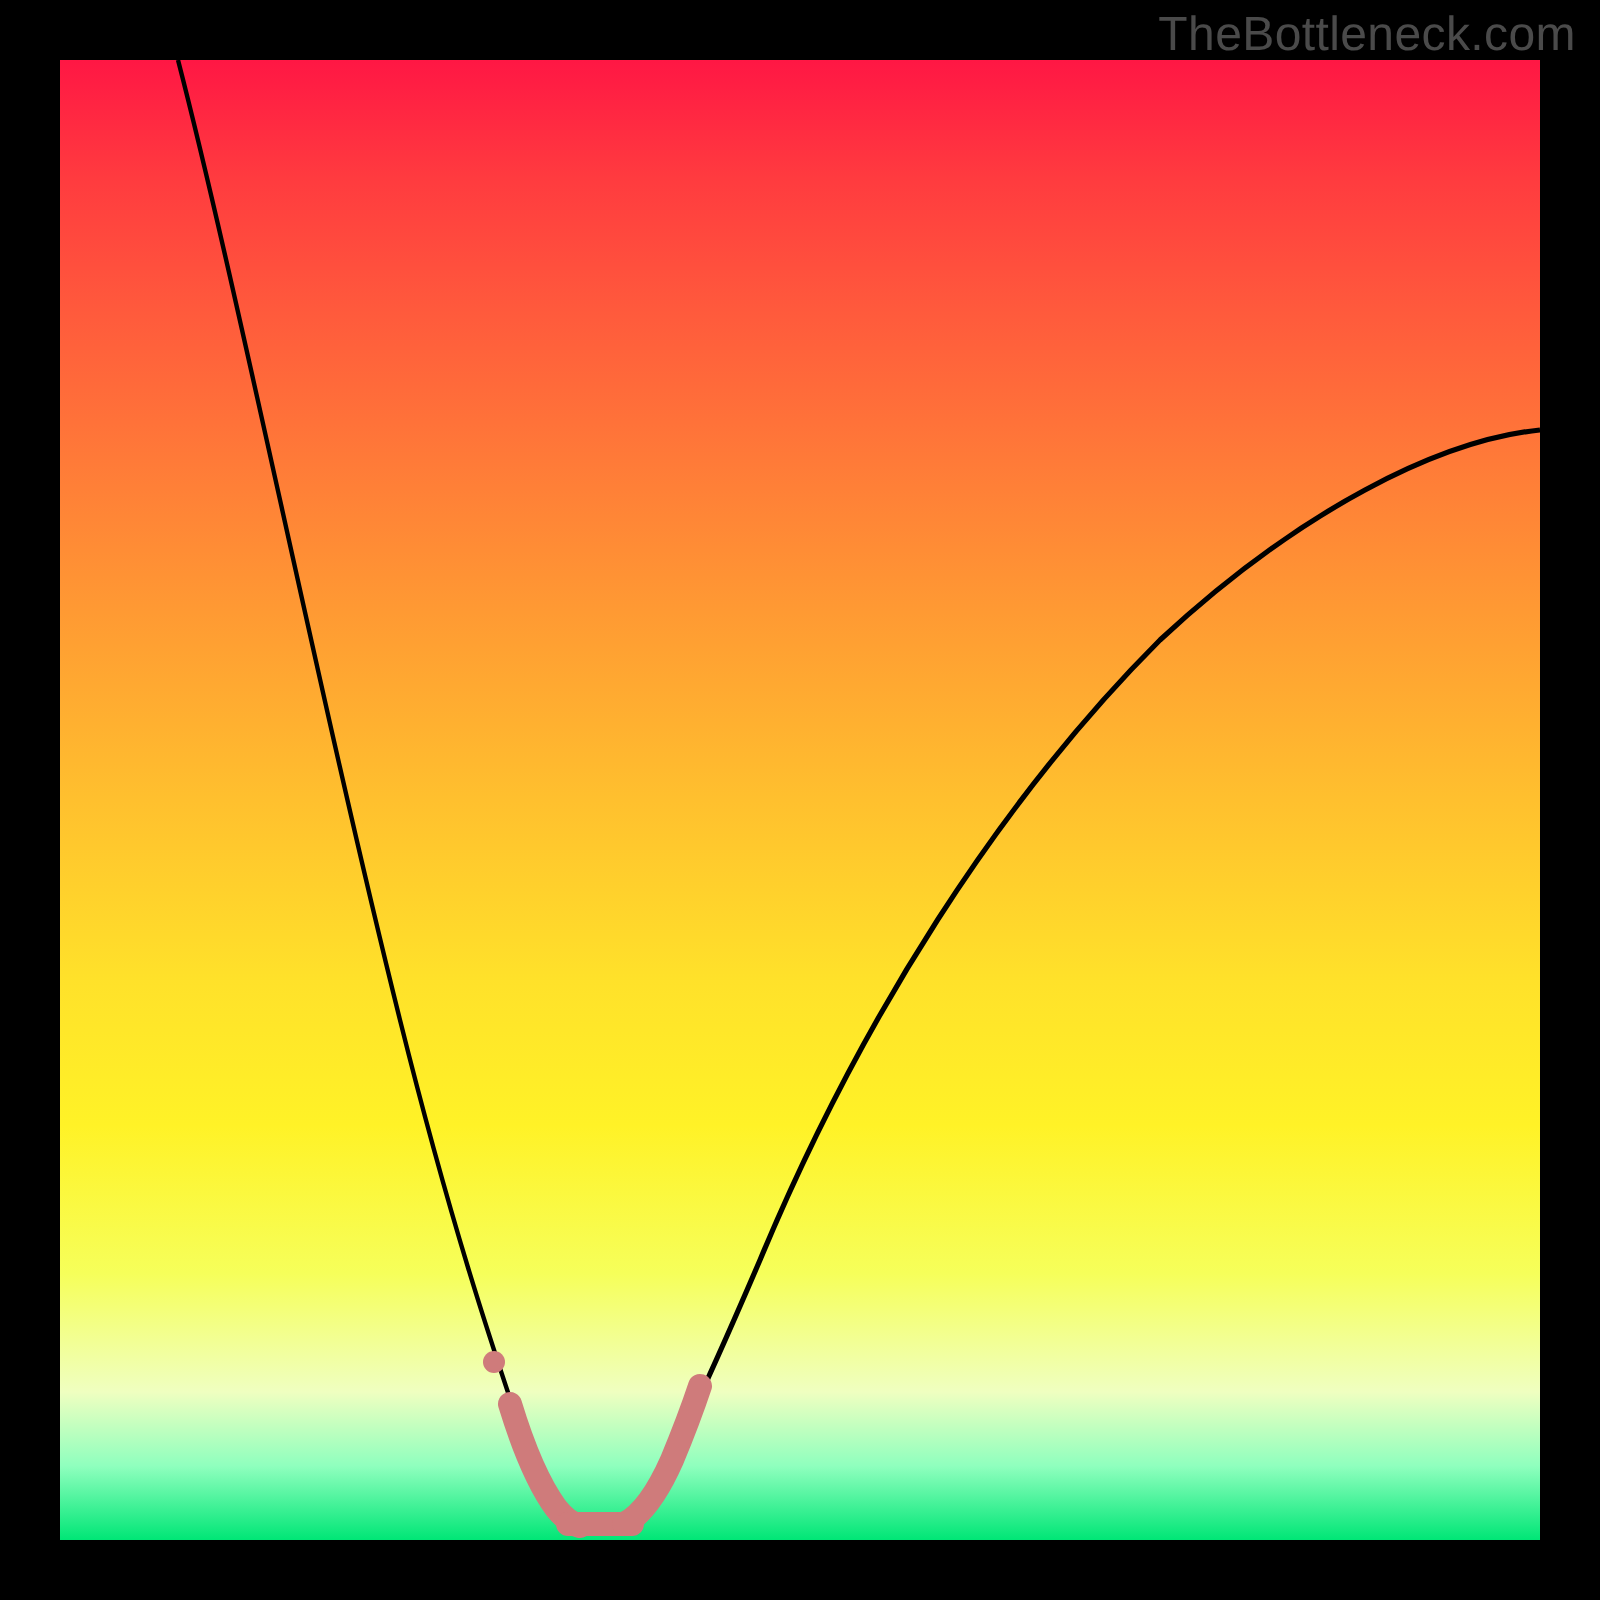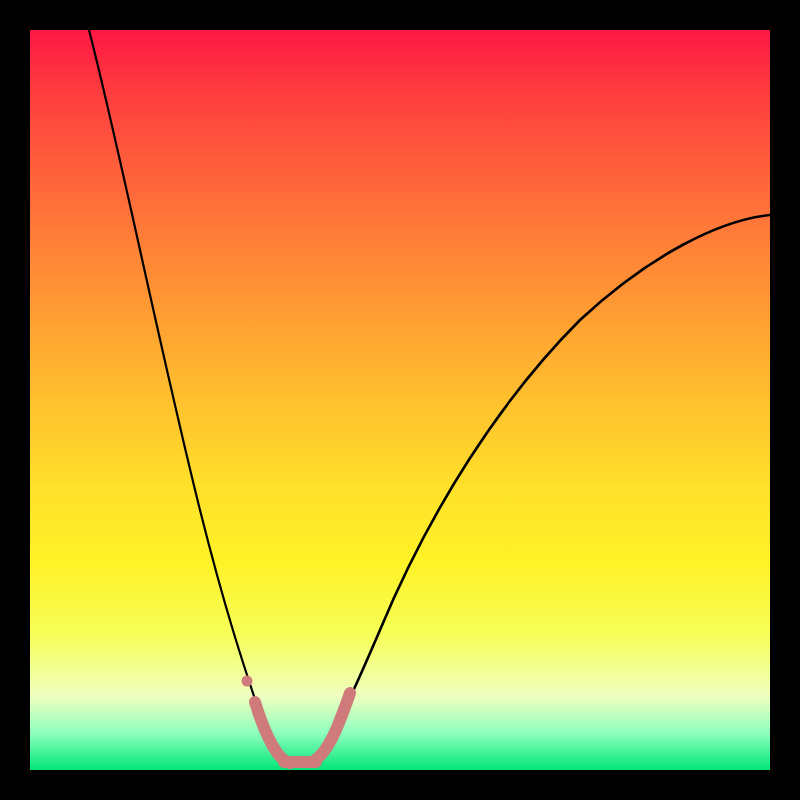--- a/index.html
+++ b/index.html
@@ -65,6 +65,7 @@
 
 <div class="frame">
 
+  <div class="watermark">TheBottleneck.com</div>
 
   <div class="plot-area">
     <div class="gradient-bg"></div>

